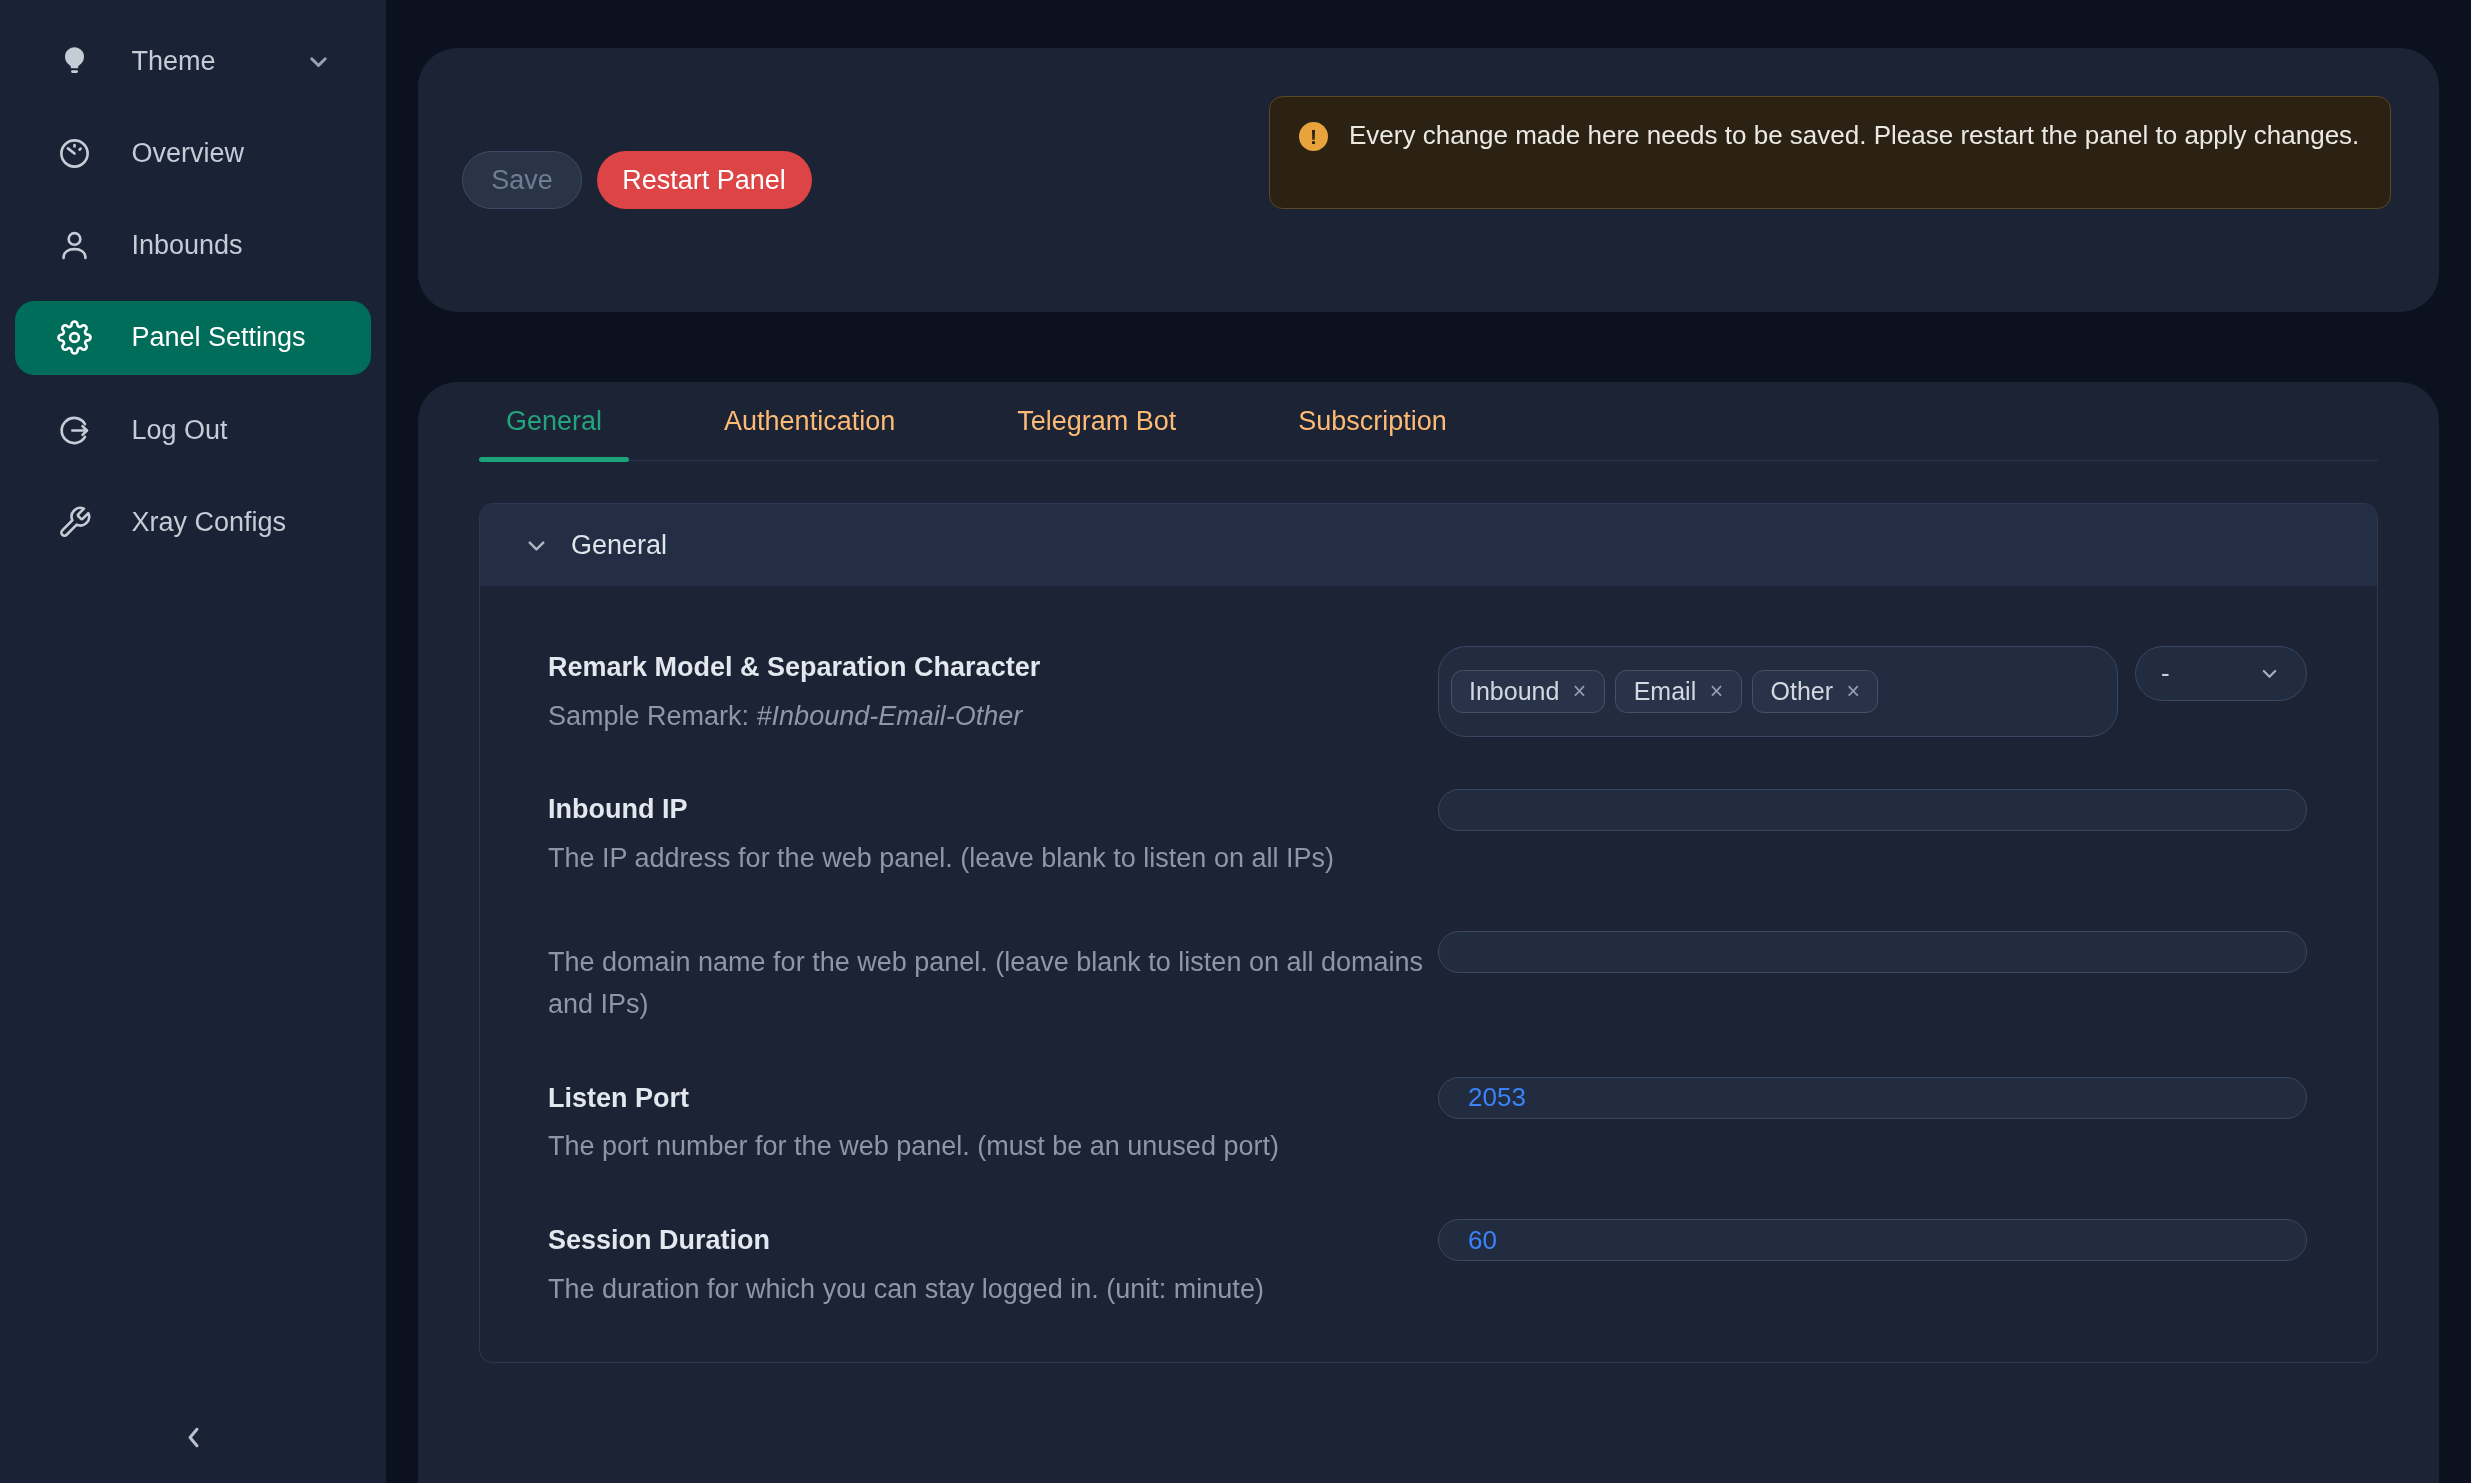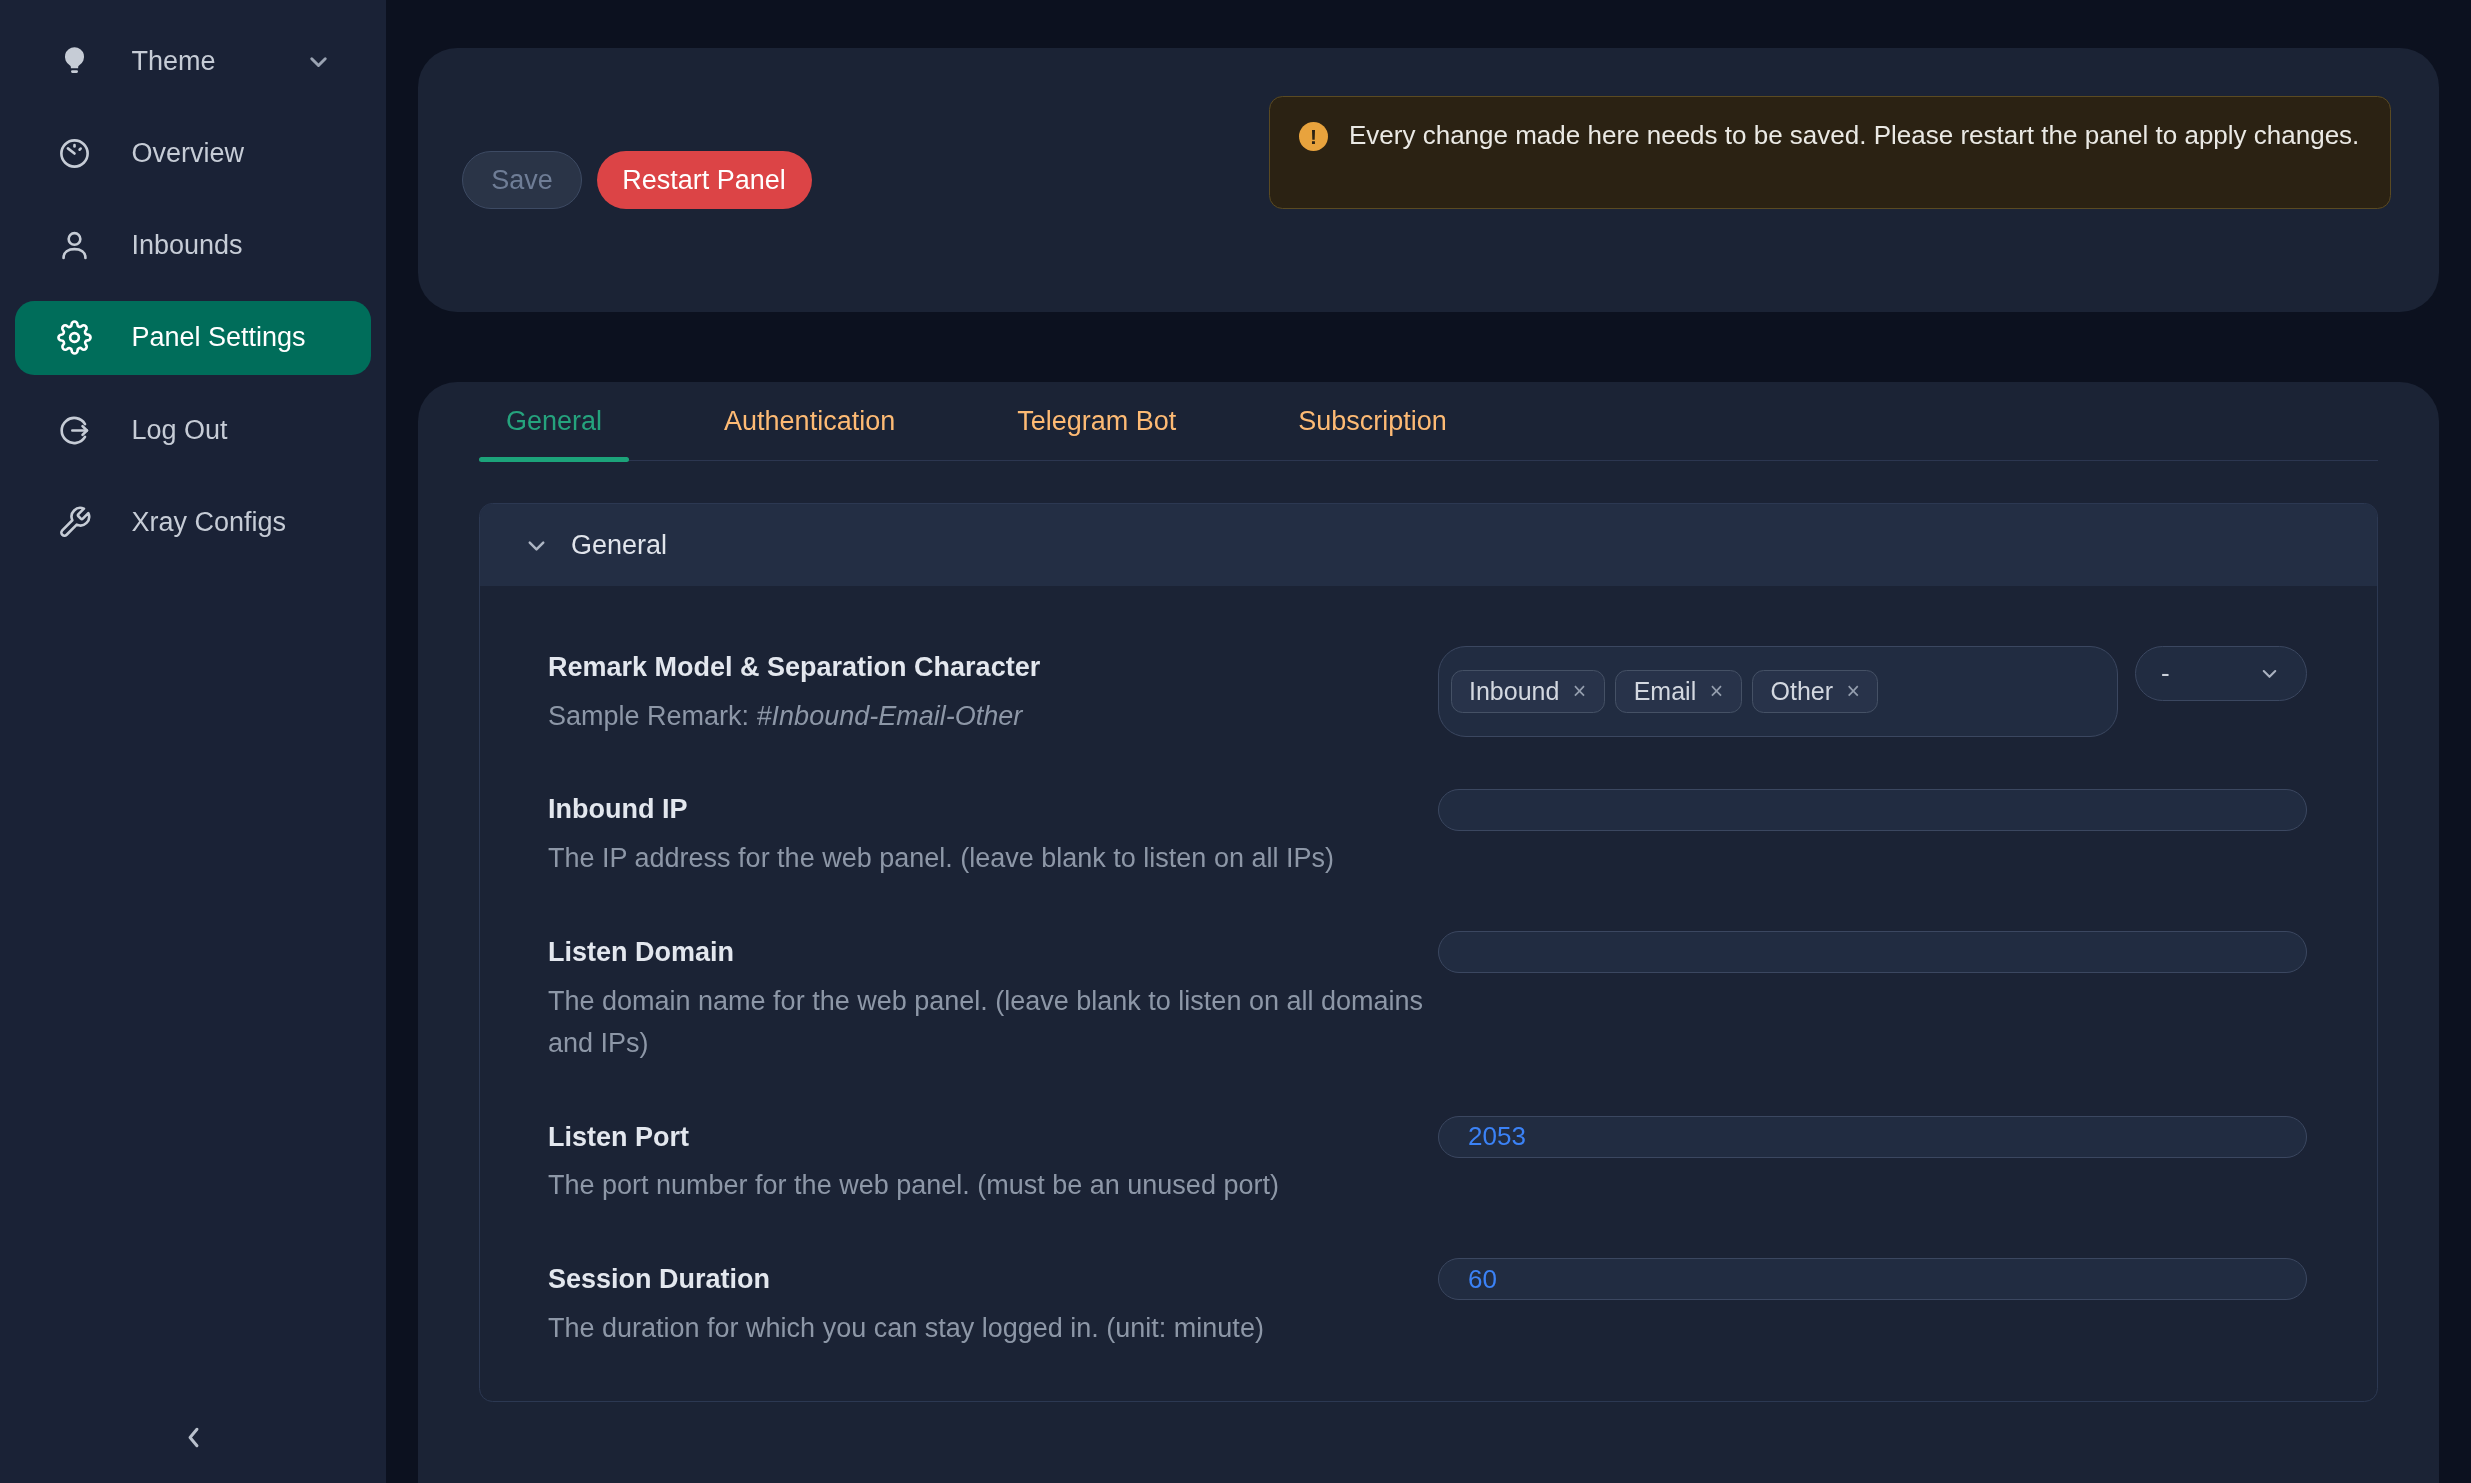--- a/index.html
+++ b/index.html
@@ -230,7 +230,6 @@
 
         <div class="form-row">
           <div class="row-text">
-            <div class="row-label">Listen Domain</div>
             <div class="row-desc">The domain name for the web panel. (leave blank to listen on all domains and IPs)</div>
           </div>
           <div class="row-control">

